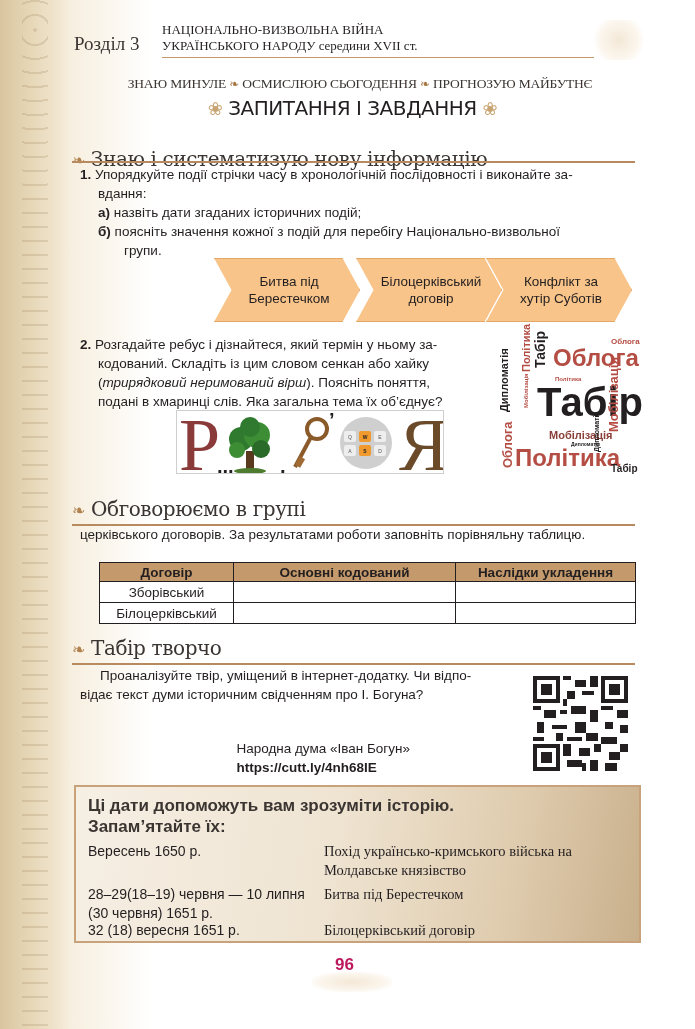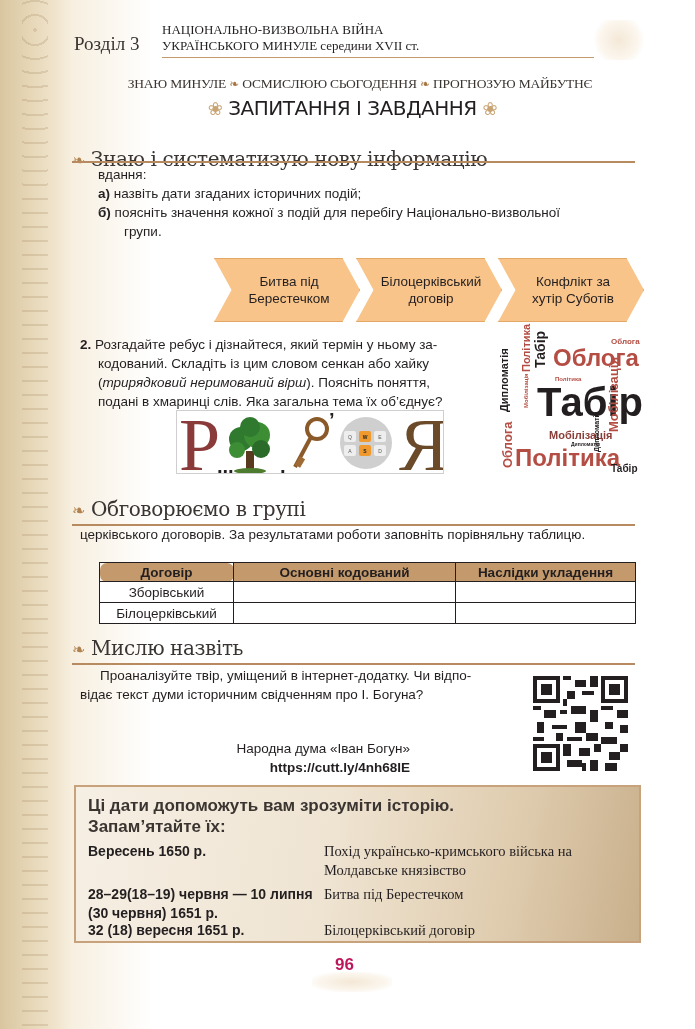--- a/index.html
+++ b/index.html
@@ -109,7 +109,7 @@
   <div class="chapter">Розділ 3</div>
   <div class="chapter-title">
     <div>НАЦІОНАЛЬНО-ВИЗВОЛЬНА ВІЙНА</div>
-    <div><span>УКРАЇНСЬКОГО МИНУЛЕ</span> <span class="small">середини XVII ст.</span></div>
+    <div><span>УКРАЇНСЬКОГО НАРОДУ</span> <span class="small">середини XVII ст.</span></div>
   </div>
   <div class="header-rule"></div>
   <div class="header-deco"></div>

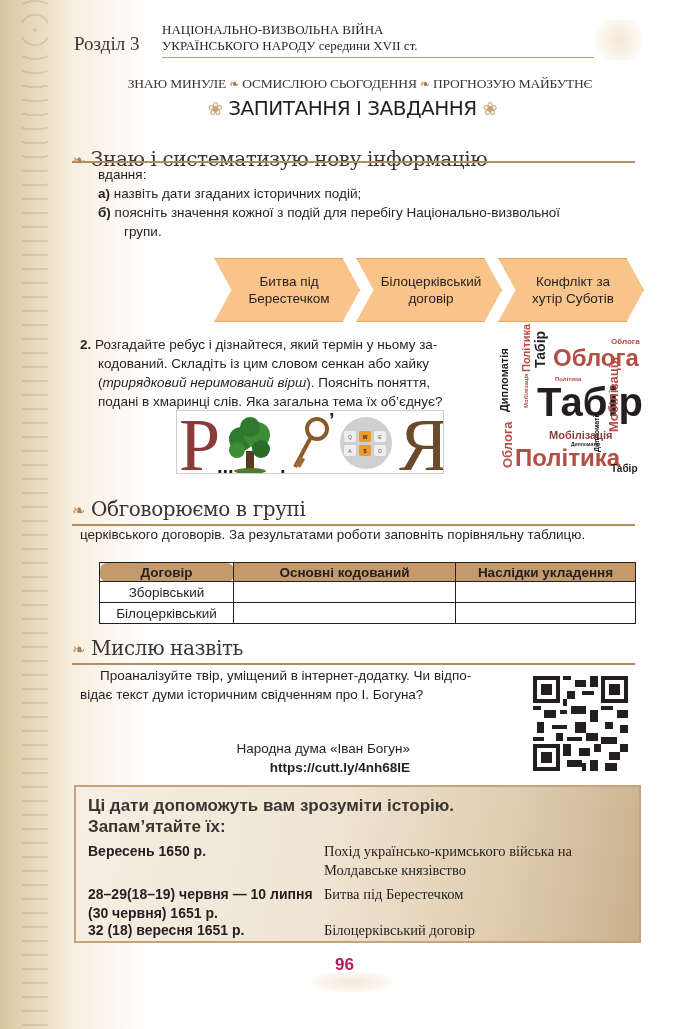--- a/index.html
+++ b/index.html
@@ -133,6 +133,7 @@
   <div class="sec-rule" style="top:161px;"></div>
 
   <div class="para" style="left:80px; top:165px; width:560px;">
+    <div><span class="num">1.</span> <span>Упорядкуйте події стрічки часу в хронологічній послідовності і виконайте за-</span></div>
     <div style="padding-left:18px;">вдання:</div>
     <div style="padding-left:18px;"><span class="sub-label">а)</span> <span>назвіть дати згаданих історичних подій;</span></div>
     <div style="padding-left:18px;"><span class="sub-label">б)</span> <span>поясніть значення кожної з подій для перебігу Національно-визвольної</span></div>

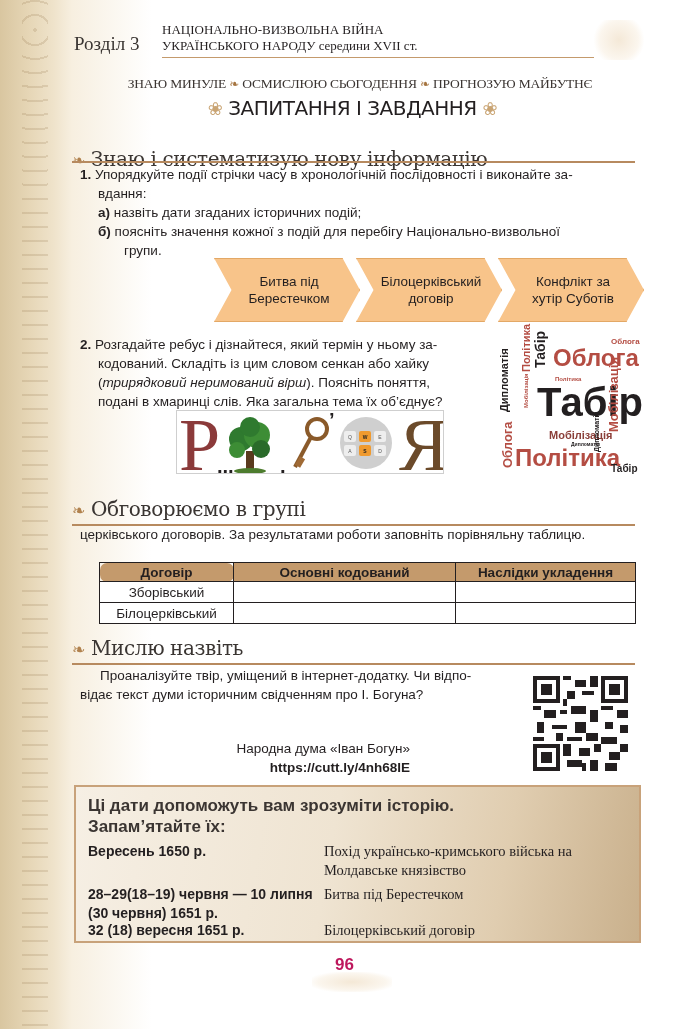--- a/index.html
+++ b/index.html
@@ -143,7 +143,7 @@
   <div class="chev-row">
     <div class="chev" style="left:142px;">Битва під Берестечком</div>
     <div class="chev" style="left:284px;">Білоцерківський договір</div>
-    <div class="chev" style="left:426px;">Конфлікт за хутір Суботів</div>
+    <div class="chev" style="left:414px;">Конфлікт за хутір Суботів</div>
   </div>
 
   <div class="para" style="left:80px; top:335px; width:400px; text-align:justify;">

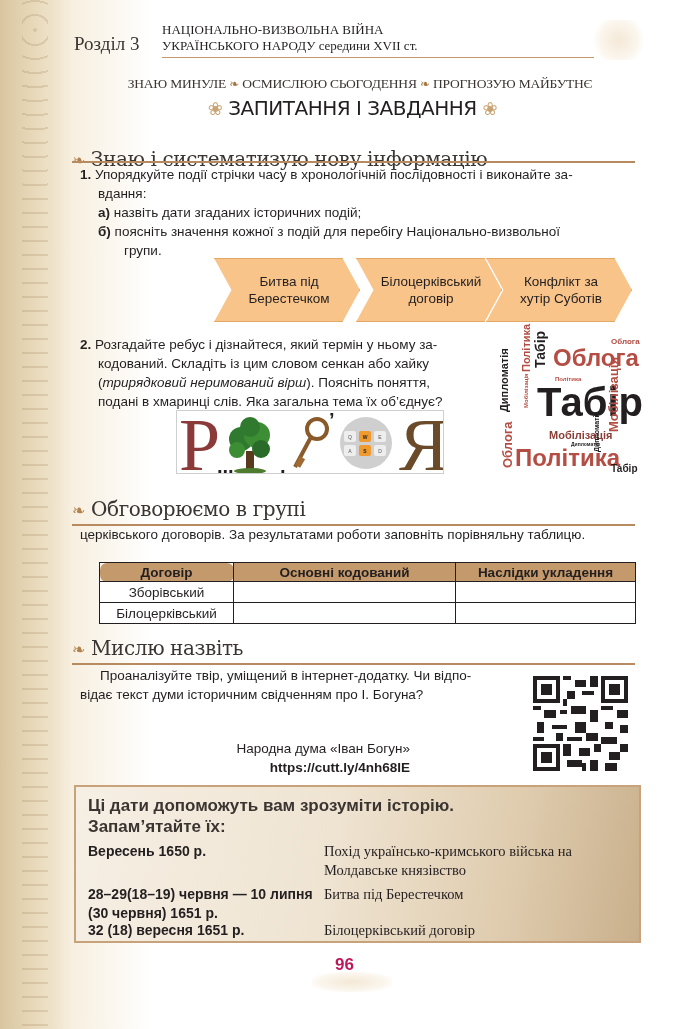--- a/index.html
+++ b/index.html
@@ -220,7 +220,7 @@
   <table class="tbl">
     <thead>
       <tr>
-        <th style="width:134px;border-radius:7px;">Договір</th>
+        <th style="width:134px;">Договір</th>
         <th style="width:222px;">Основні кодований</th>
         <th>Наслідки укладення</th>
       </tr>

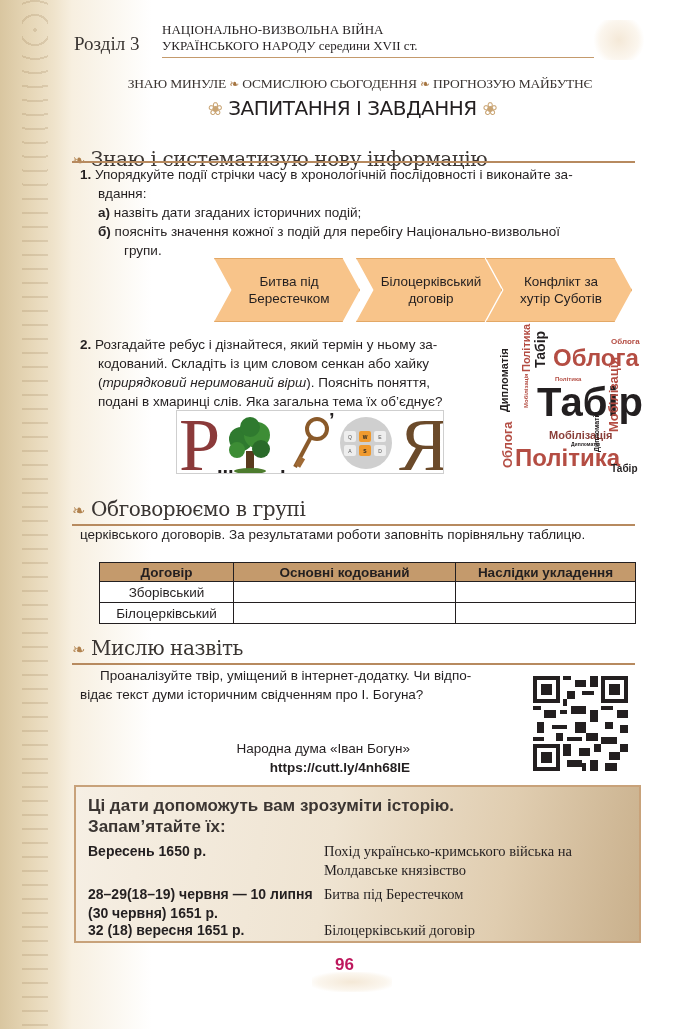--- a/index.html
+++ b/index.html
@@ -240,7 +240,7 @@
   </table>
 
   <div class="sec-head" style="top:636px;">
-    <span class="leaf">❧</span><span>Мислю назвіть</span>
+    <span class="leaf">❧</span><span>Табір творчо</span>
   </div>
   <div class="sec-rule" style="top:663px;"></div>
   <div class="para" style="left:80px; top:666px; width:445px;">

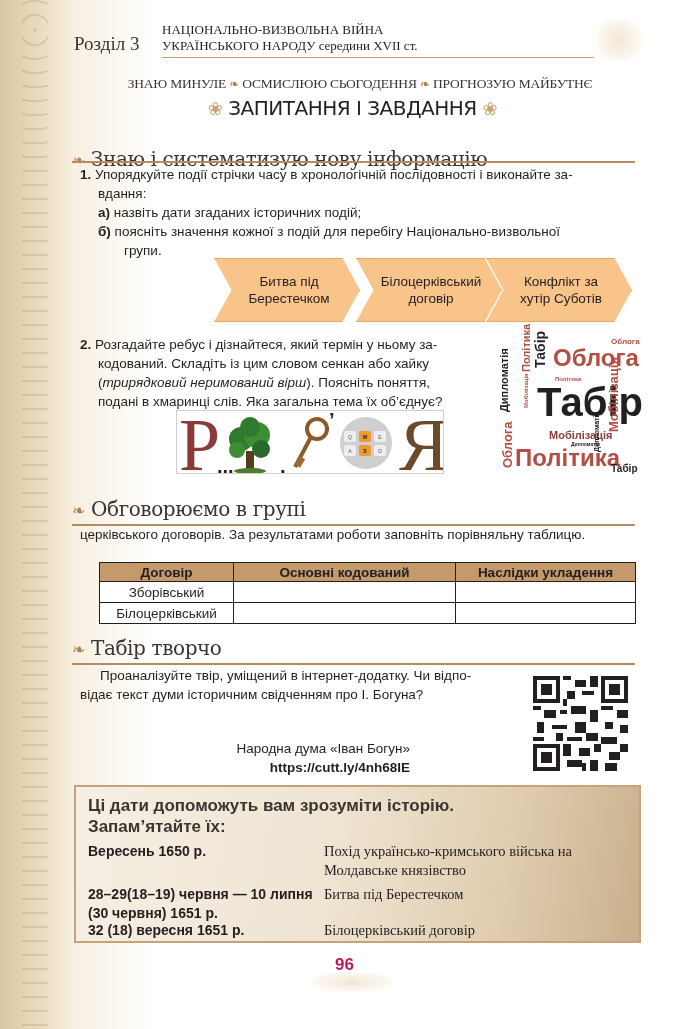--- a/index.html
+++ b/index.html
@@ -83,7 +83,7 @@
   
   .qr { position: absolute; left: 533px; top: 676px; width: 95px; height: 95px; background: #fff; }
 
-  .qr-caption { position: absolute; right: 172px; top: 739px; text-align: right; font-size: 13.5px; line-height: 19px; }
+  .qr-caption { position: absolute; right: 172px; top: 739px; text-align: left; font-size: 13.5px; line-height: 19px; }
   .qr-caption .url { font-weight: bold; }
 
   

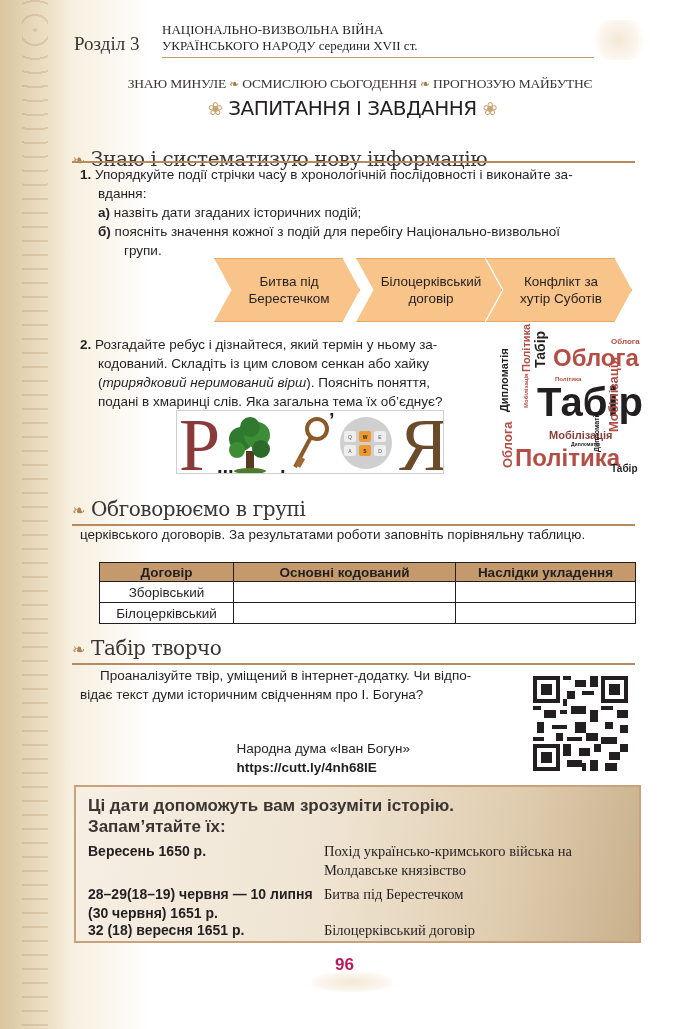--- a/index.html
+++ b/index.html
@@ -91,7 +91,7 @@
     background: linear-gradient(100deg, #f6efe4 0%, #efe4d2 45%, #e0cdb0 75%, #c9b08c 100%); }
   .dates-title { position: absolute; left: 12px; top: 8px; font-weight: bold; font-size: 17px; line-height: 21px; color: #3b3532; }
   .dates-row { position: absolute; left: 12px; font-size: 14px; }
-  .dates-row .d { position: absolute; left: 0; width: 230px; font-weight: bold; line-height: 19px; color: #231f20; }
+  .dates-row .d { position: absolute; left: 0; width: 230px; font-weight: normal; line-height: 19px; color: #231f20; }
   .dates-row .e { position: absolute; left: 236px; width: 300px; font-family: "Liberation Serif", serif; font-size: 14.5px; line-height: 19px; color: #231f20; }
 
   .page-num { position: absolute; left: 335px; top: 955px; font-size: 17px; font-weight: bold; color: #be185d; }

